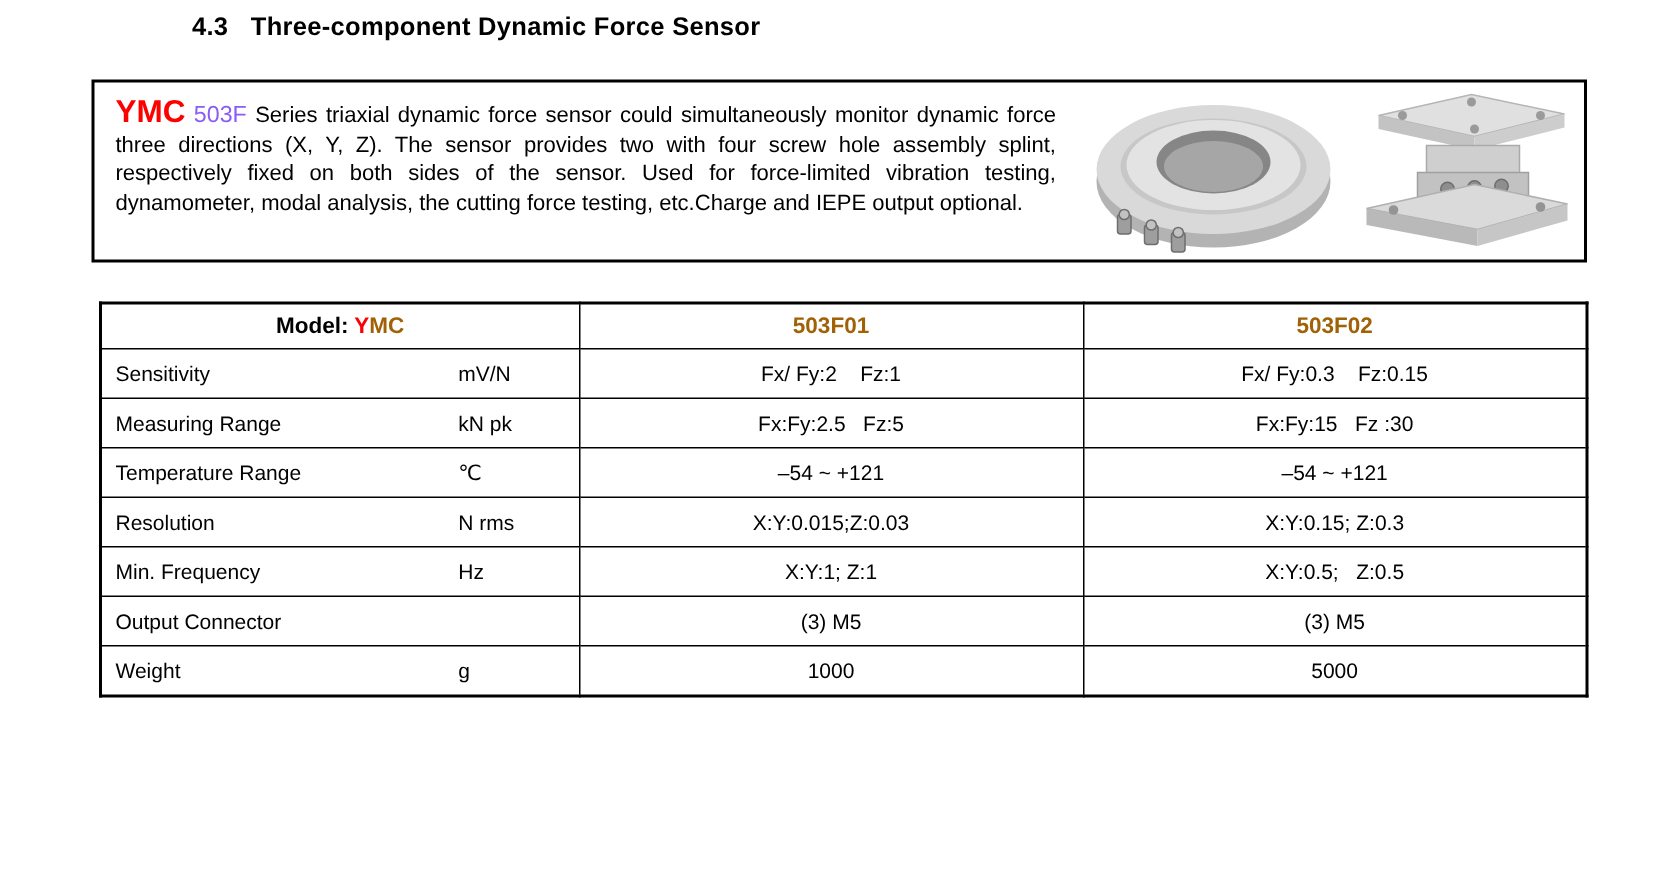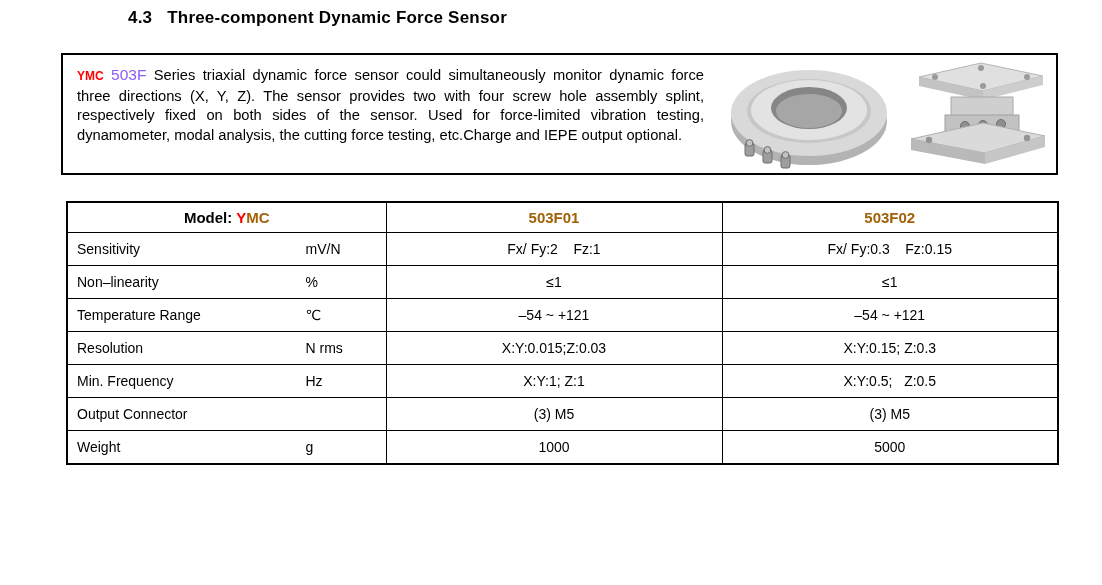--- a/index.html
+++ b/index.html
@@ -14,7 +14,7 @@
   
   .desc-box{position:absolute;left:61px;top:53px;width:993px;height:118px;border:2px solid #000;background:#fff;}
   .desc-text{position:absolute;left:14px;top:10px;width:627px;font-size:14.7px;line-height:19.6px;text-align:justify;}
-  .brand{color:#ff0000;font-weight:bold;font-size:12px;}
+  .brand{color:#ff0000;font-weight:bold;font-size:21px;}
   .series{color:#8b5cf6;font-weight:normal;font-size:15.5px;}
   .photo{position:absolute;top:4px;}
   .photo1{left:656px;width:172px;height:112px;}

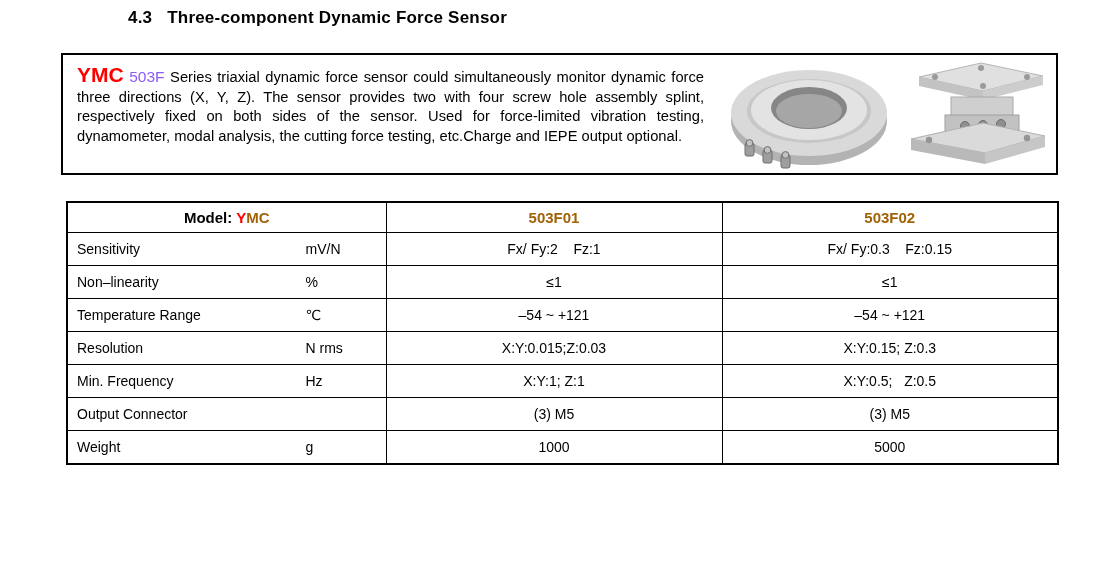--- a/index.html
+++ b/index.html
@@ -112,6 +112,16 @@
   <tr>
     <td>
           <div class="param-cell">
+            <span class="param-name">Measuring Range</span>
+            <span class="param-unit">kN pk</span>
+          </div>
+        </td>
+    <td class="val">Fx:Fy:2.5   Fz:5</td>
+    <td class="val">Fx:Fy:15   Fz :30</td>
+  </tr>
+  <tr>
+    <td>
+          <div class="param-cell">
             <span class="param-name">Non–linearity</span>
             <span class="param-unit">%</span>
           </div>

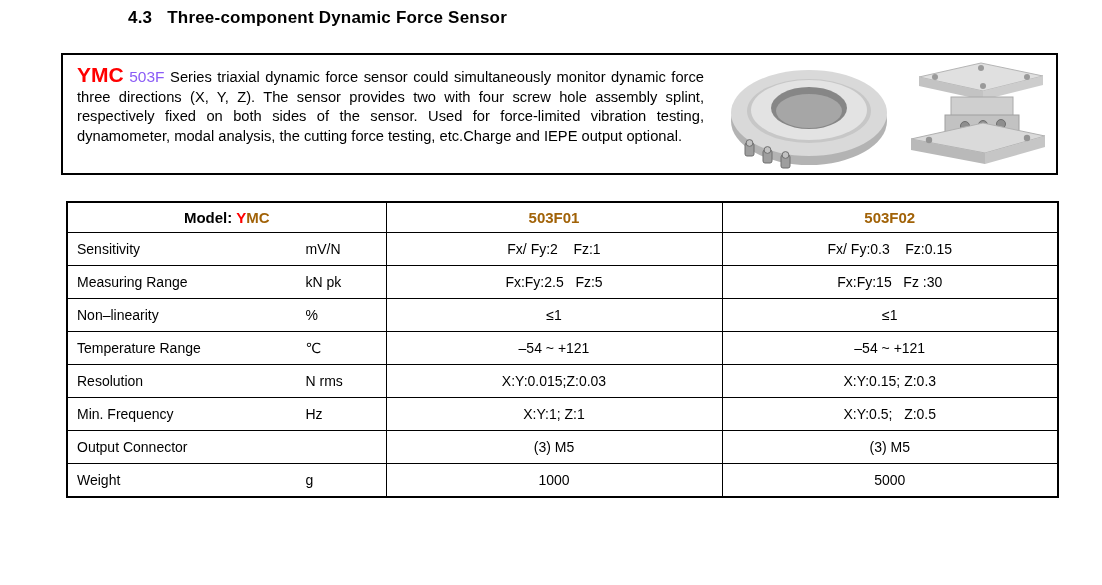--- a/index.html
+++ b/index.html
@@ -122,16 +122,6 @@
   <tr>
     <td>
           <div class="param-cell">
-            <span class="param-name">Non–linearity</span>
-            <span class="param-unit">%</span>
-          </div>
-        </td>
-    <td class="val">≤1</td>
-    <td class="val">≤1</td>
-  </tr>
-  <tr>
-    <td>
-          <div class="param-cell">
             <span class="param-name">Temperature Range</span>
             <span class="param-unit">℃</span>
           </div>

